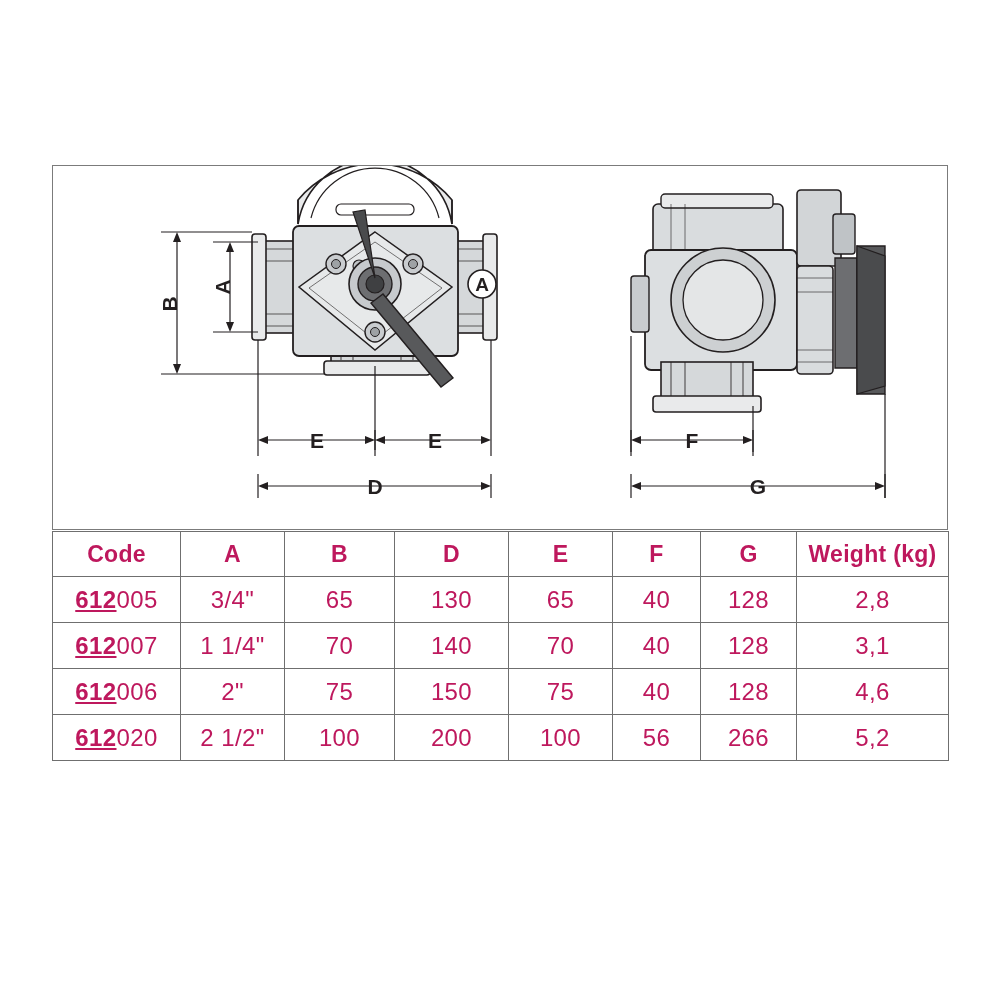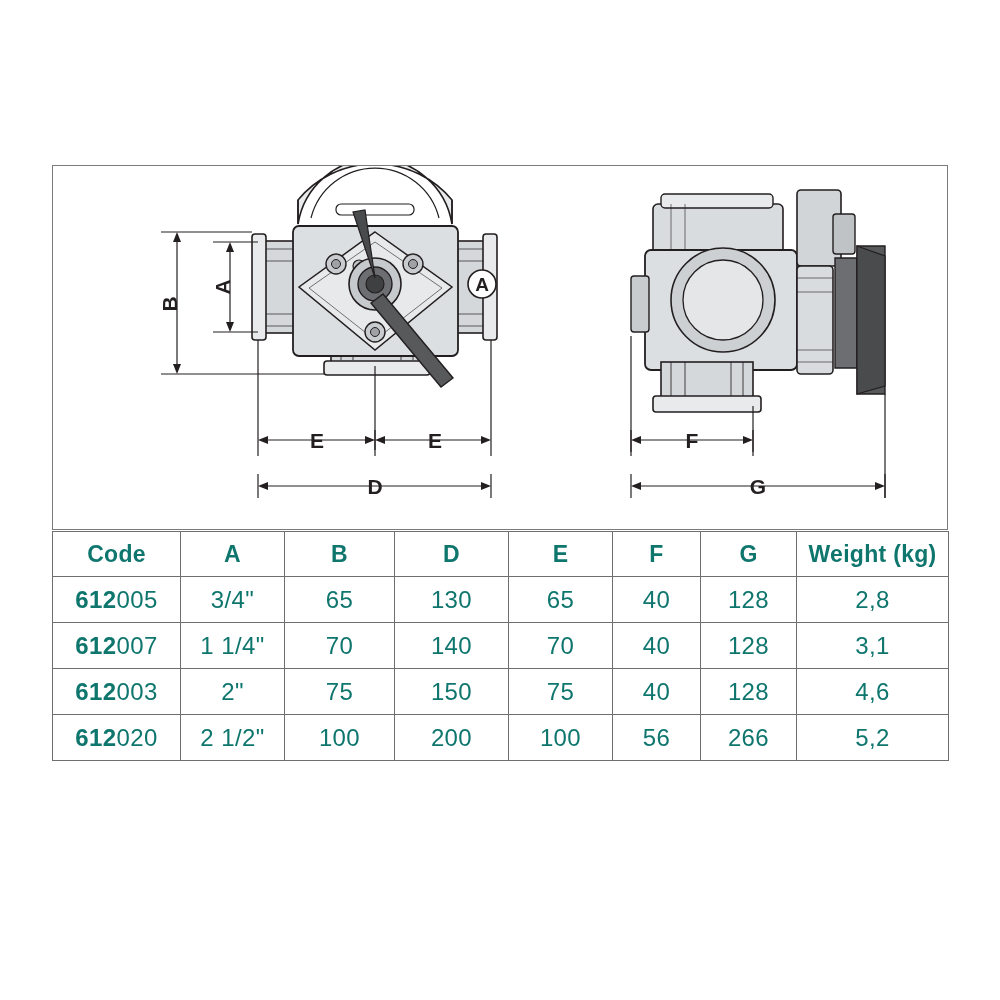--- a/index.html
+++ b/index.html
@@ -47,7 +47,7 @@
     border: 1px solid #6f6f6f;
     text-align: center;
     vertical-align: middle;
-    color: #0f766e;
+    color: #be185d;
     font-family: "Liberation Sans", sans-serif;
   }
   .spec-table th {

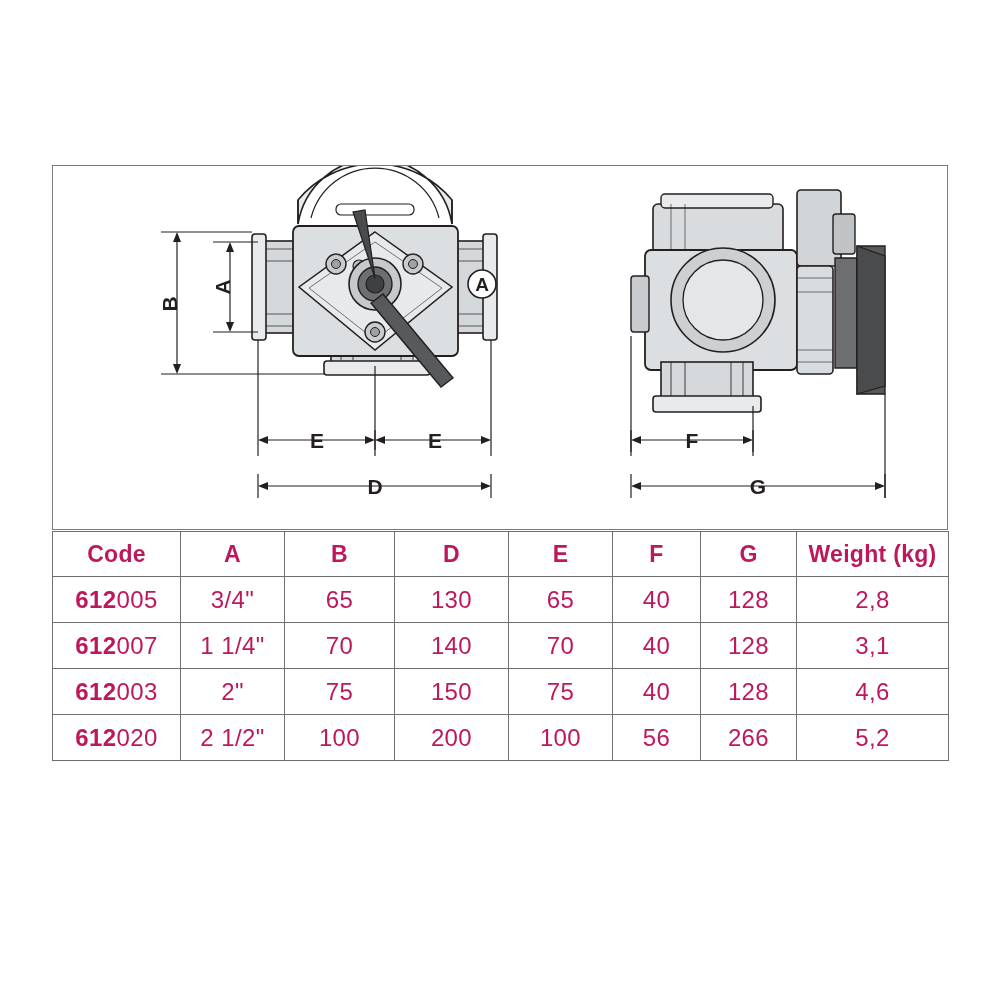--- a/index.html
+++ b/index.html
@@ -67,6 +67,7 @@
   }
   .spec-table td.code b {
     font-weight: bold;
+    text-decoration: underline;
   }
 
   

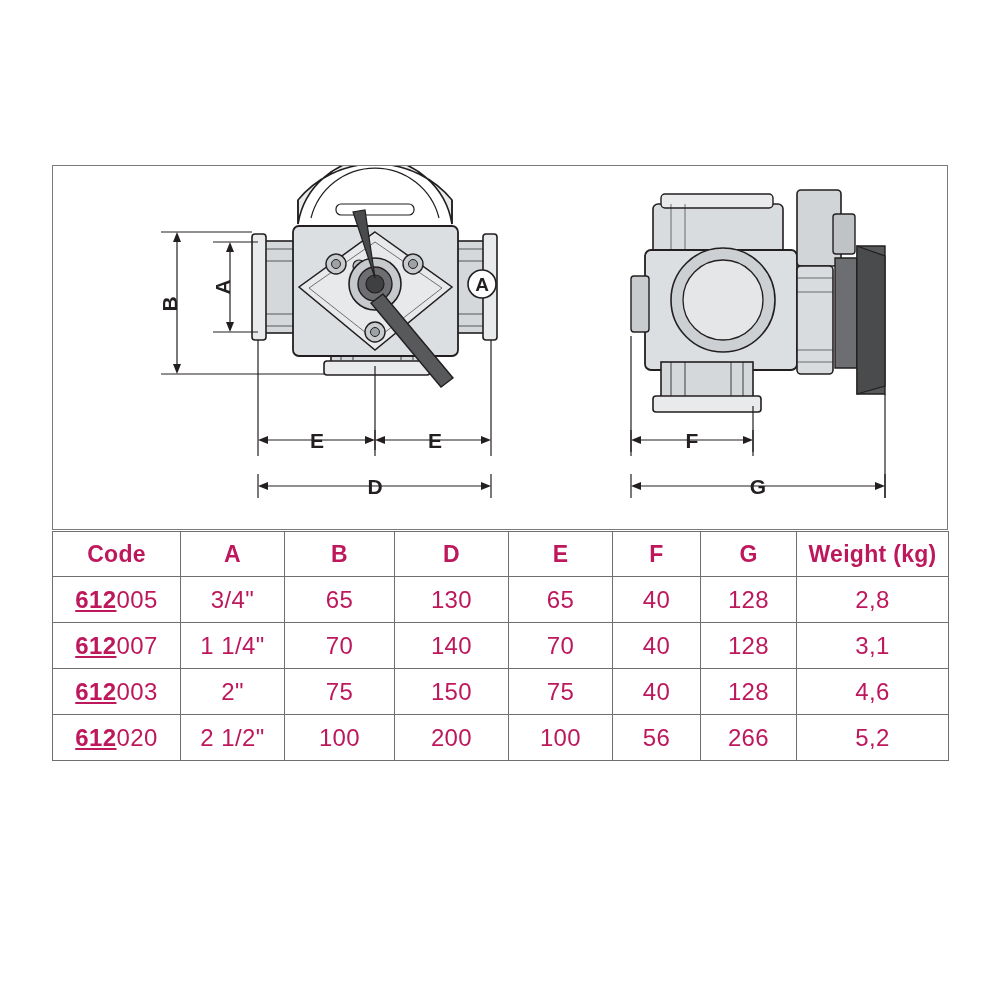--- a/index.html
+++ b/index.html
@@ -281,7 +281,7 @@
         <td>3,1</td>
       </tr>
       <tr>
-        <td class="code"><b>612</b><span>003</span></td>
+        <td class="code"><b>612</b><span>006</span></td>
         <td>2"</td>
         <td>75</td>
         <td>150</td>

